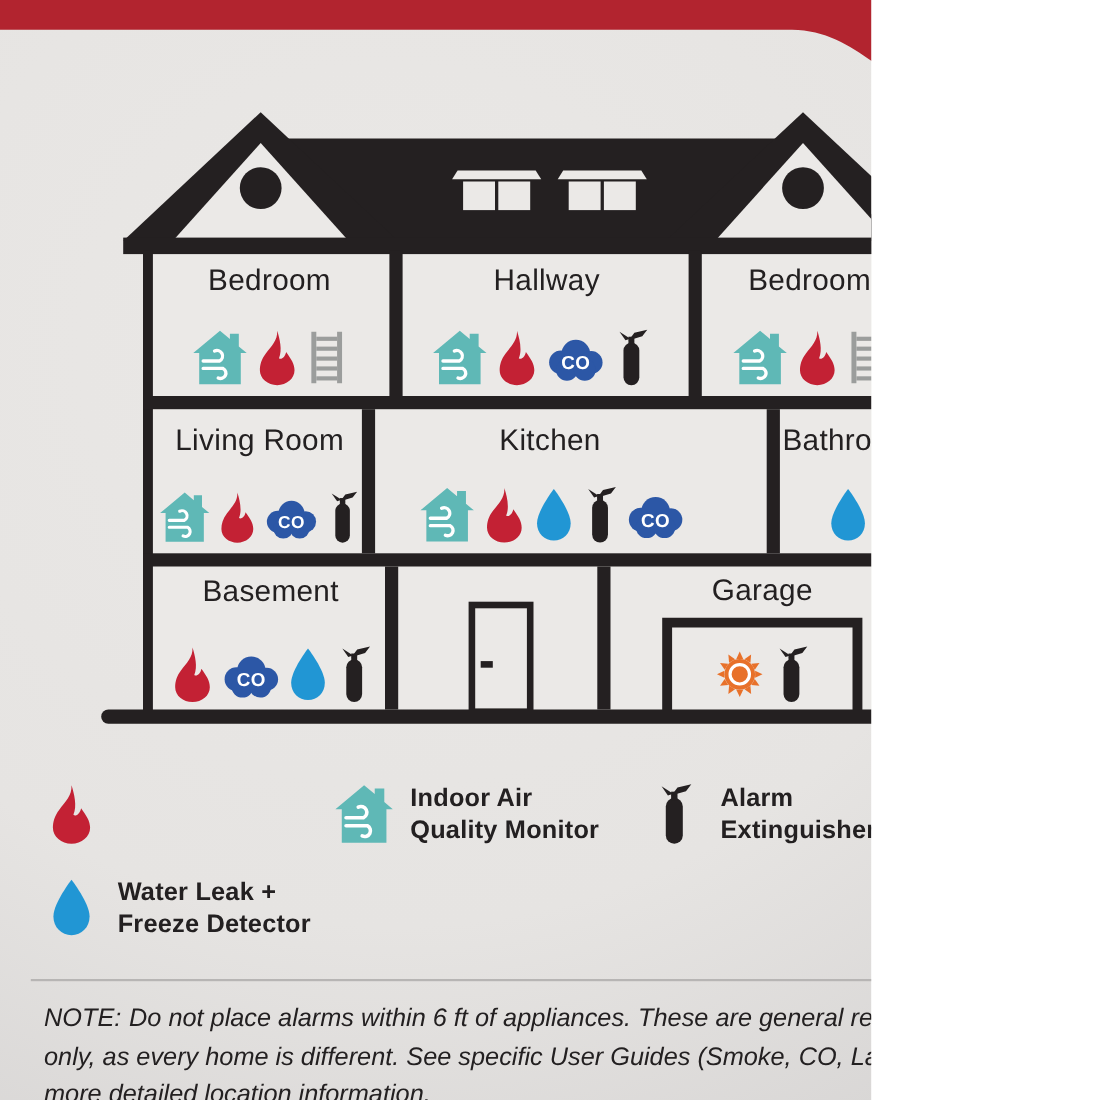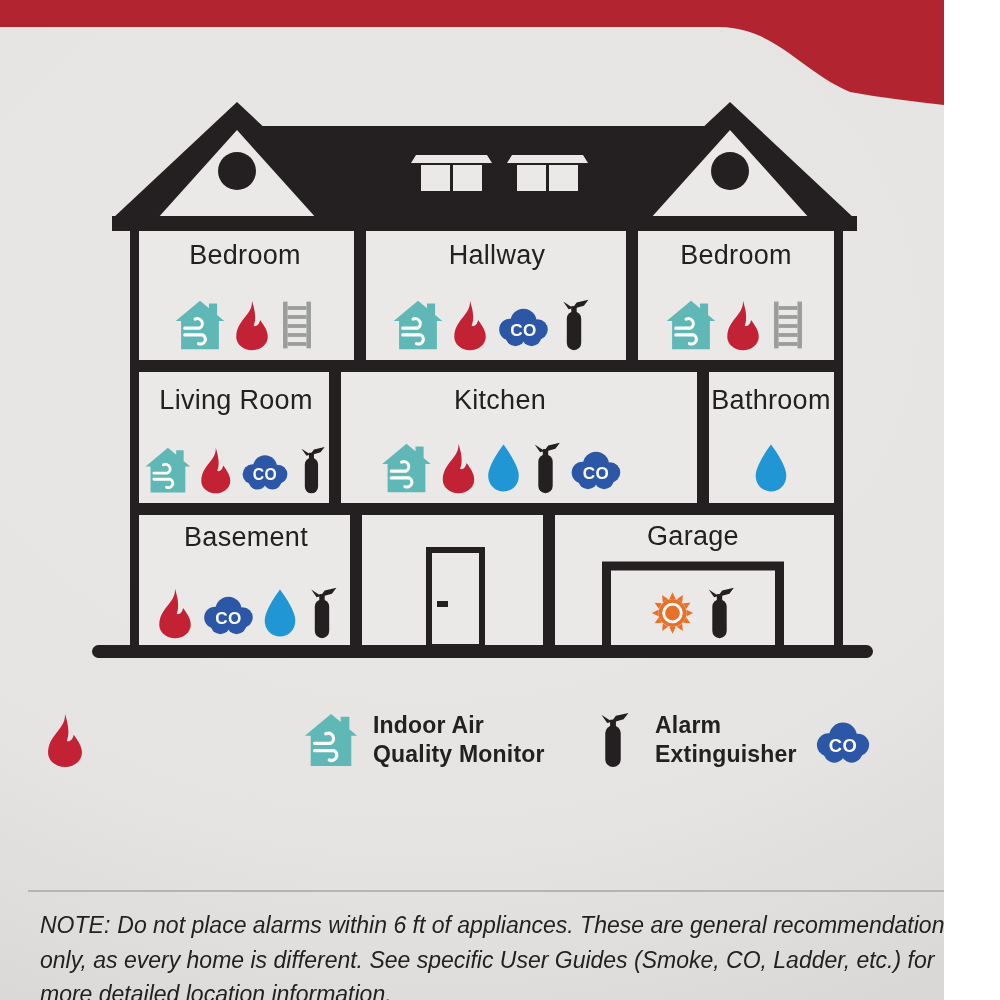--- a/index.html
+++ b/index.html
@@ -5,7 +5,7 @@
   html,body{margin:0;padding:0;}
   body{font-family:"Liberation Sans", sans-serif;}
   #stage{
-    position:relative;width:944px;height:1000px;overflow:hidden;
+    position:relative;width:792px;height:1000px;overflow:hidden;
     background:
       radial-gradient(130% 95% at 45% 32%, #eae8e6 0%, #e6e4e2 55%, #d7d5d4 88%, #c9c7c6 100%);
   }

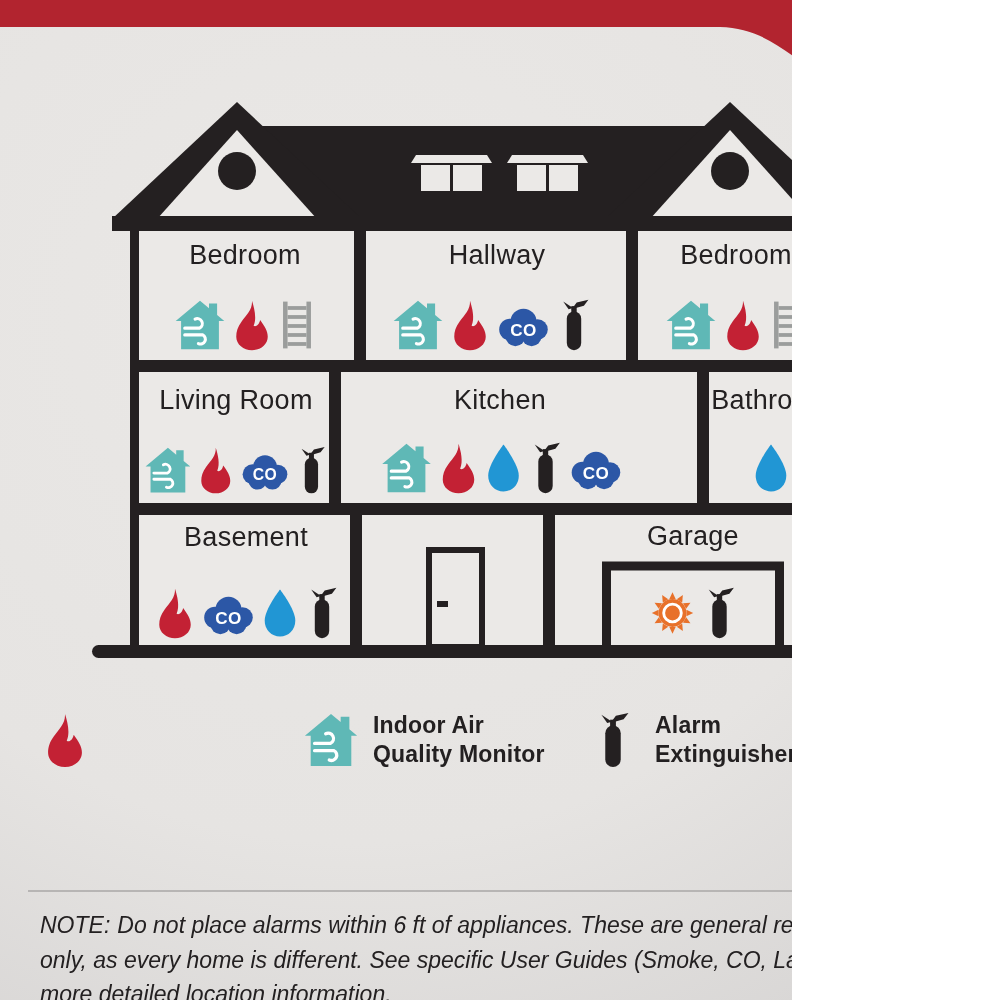--- a/index.html
+++ b/index.html
@@ -248,6 +248,13 @@
           <use href="#sym-co-alarm"></use>
         </svg>
       </div>
+      <div class="legend-item">
+        <svg class="legend-icon" viewBox="0 0 60 60">
+          <use href="#sym-water-leak-detector"></use>
+        </svg>
+        <div class="legend-label">Water Leak +
+Freeze Detector</div>
+      </div>
     </div>
 
   <div id="note-divider"></div>

